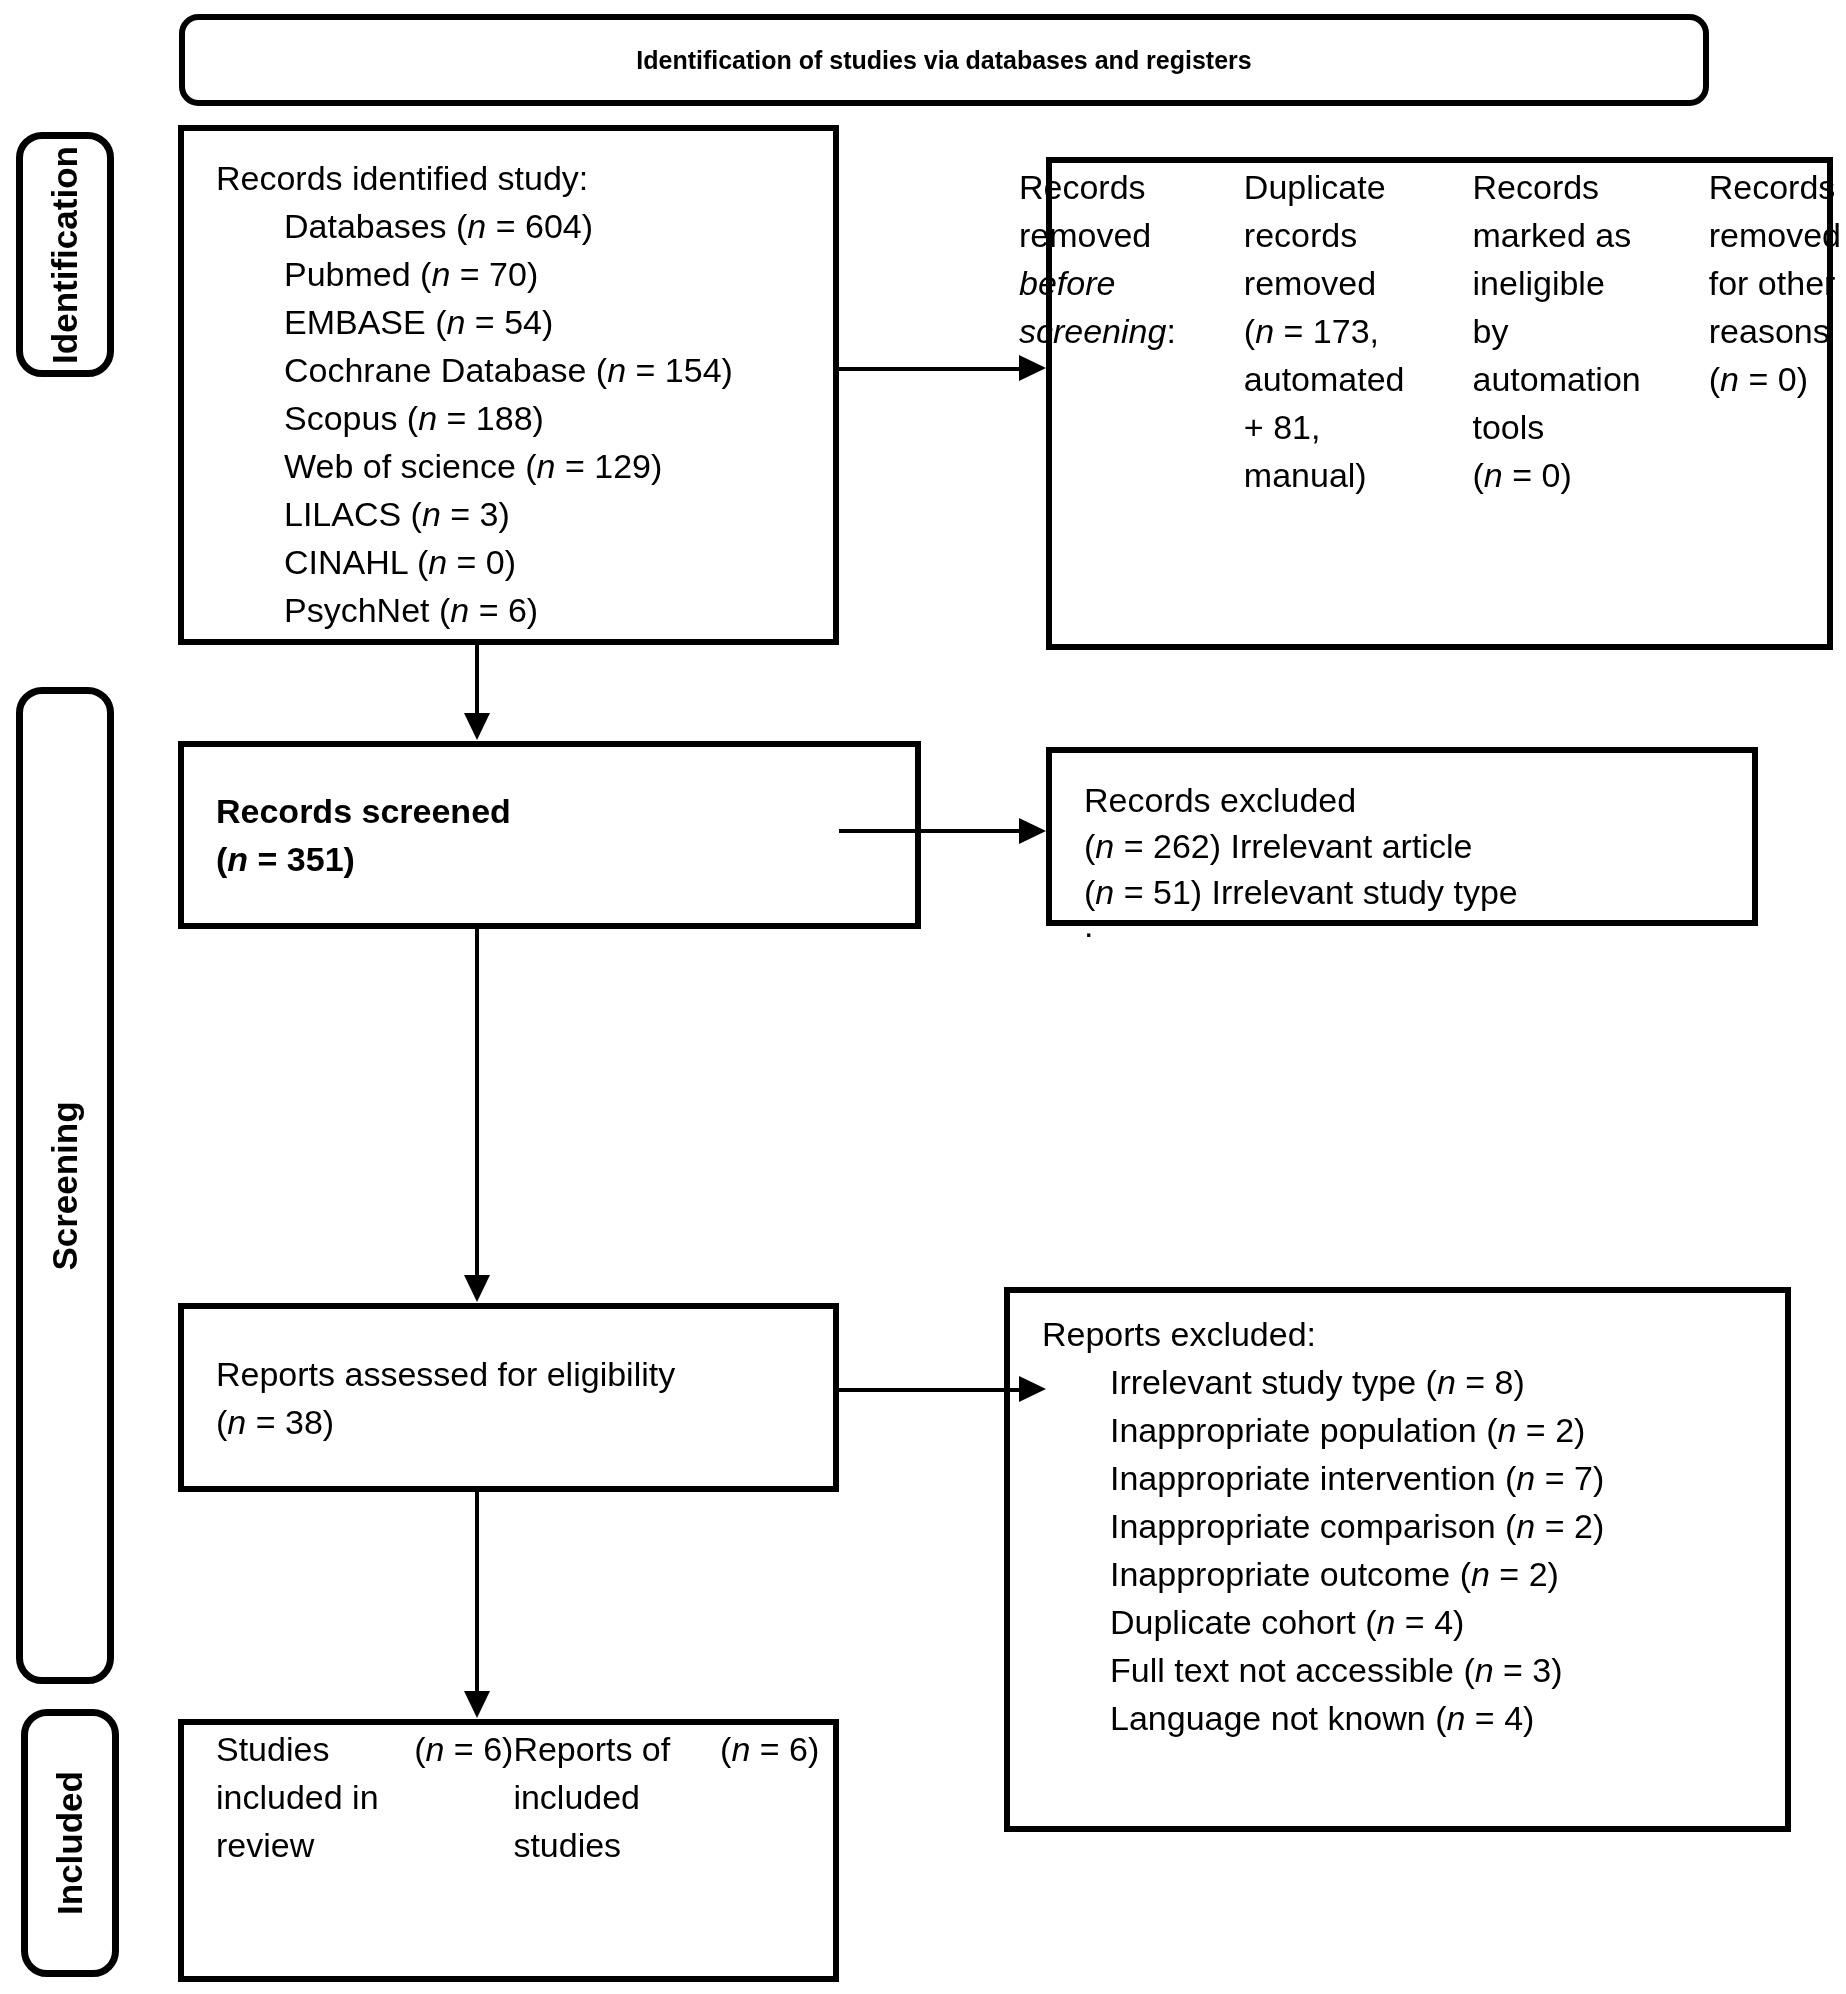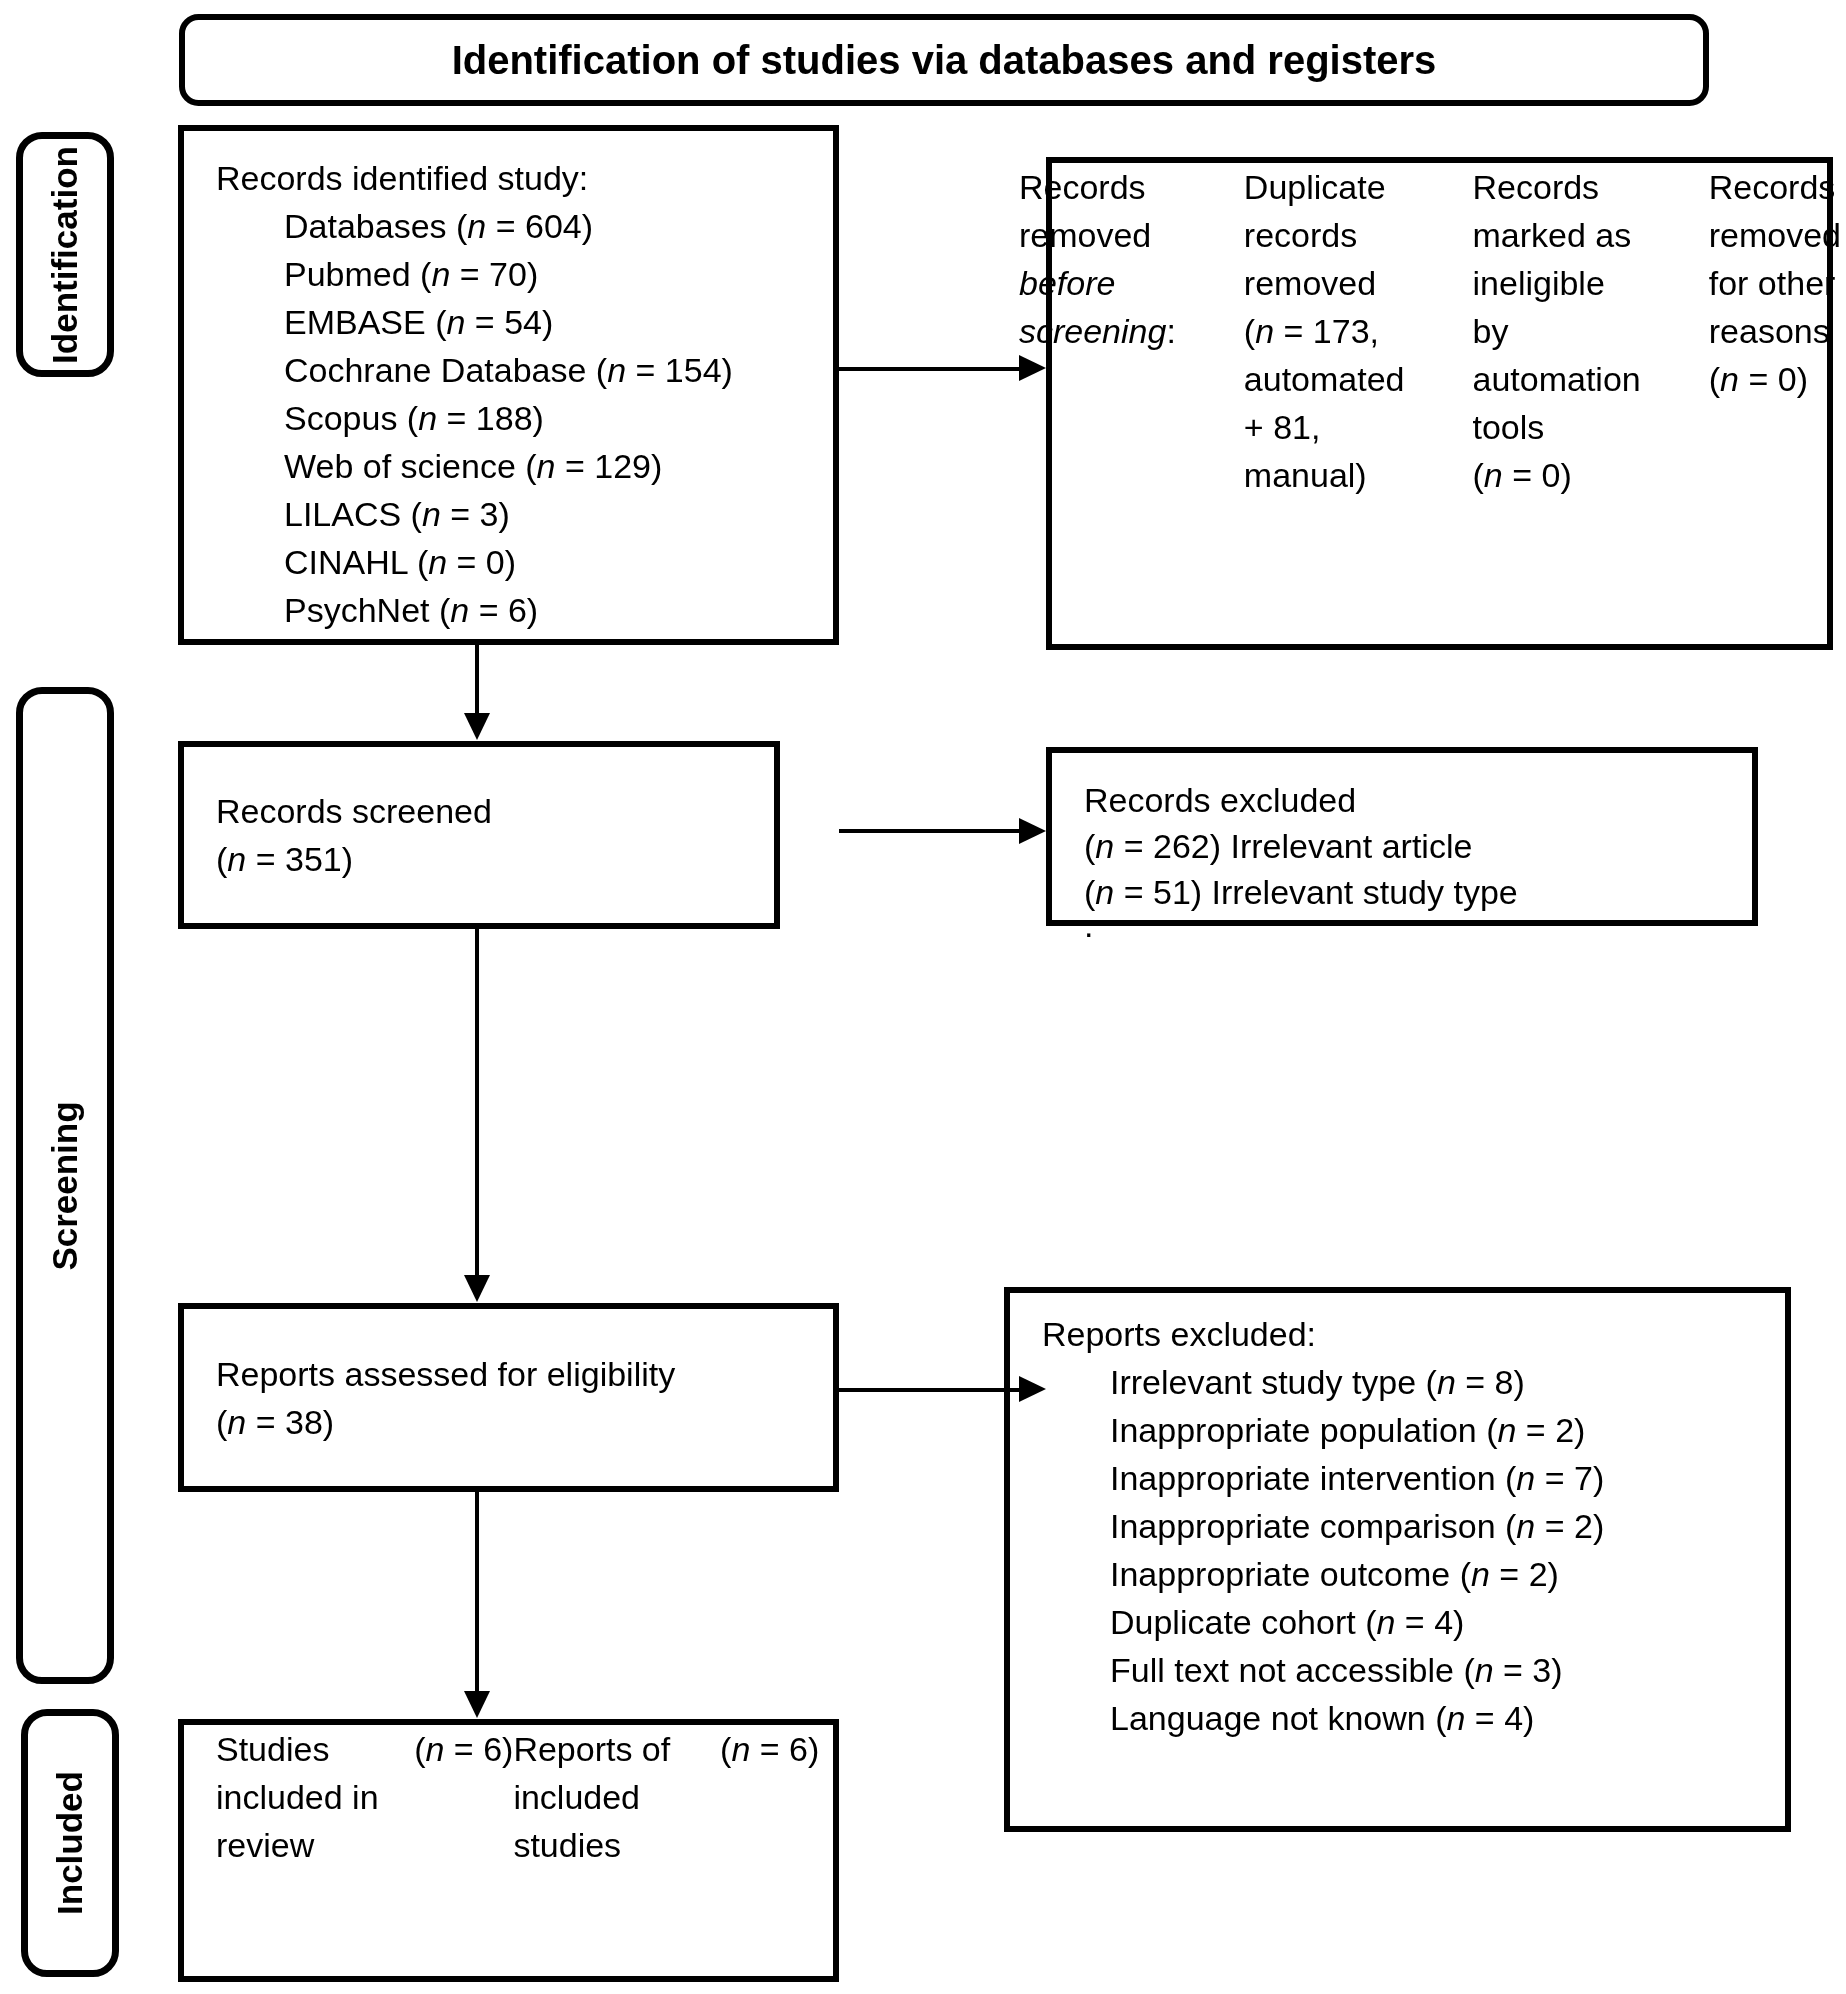--- a/index.html
+++ b/index.html
@@ -20,7 +20,7 @@
     border: 6.8px solid #000;
     border-radius: 19.4px;
     display: flex; align-items: center; justify-content: center;
-    font-size: 40px; font-weight: bold;
+    font-size: 25px; font-weight: bold;
     background: #fff;
   }
 

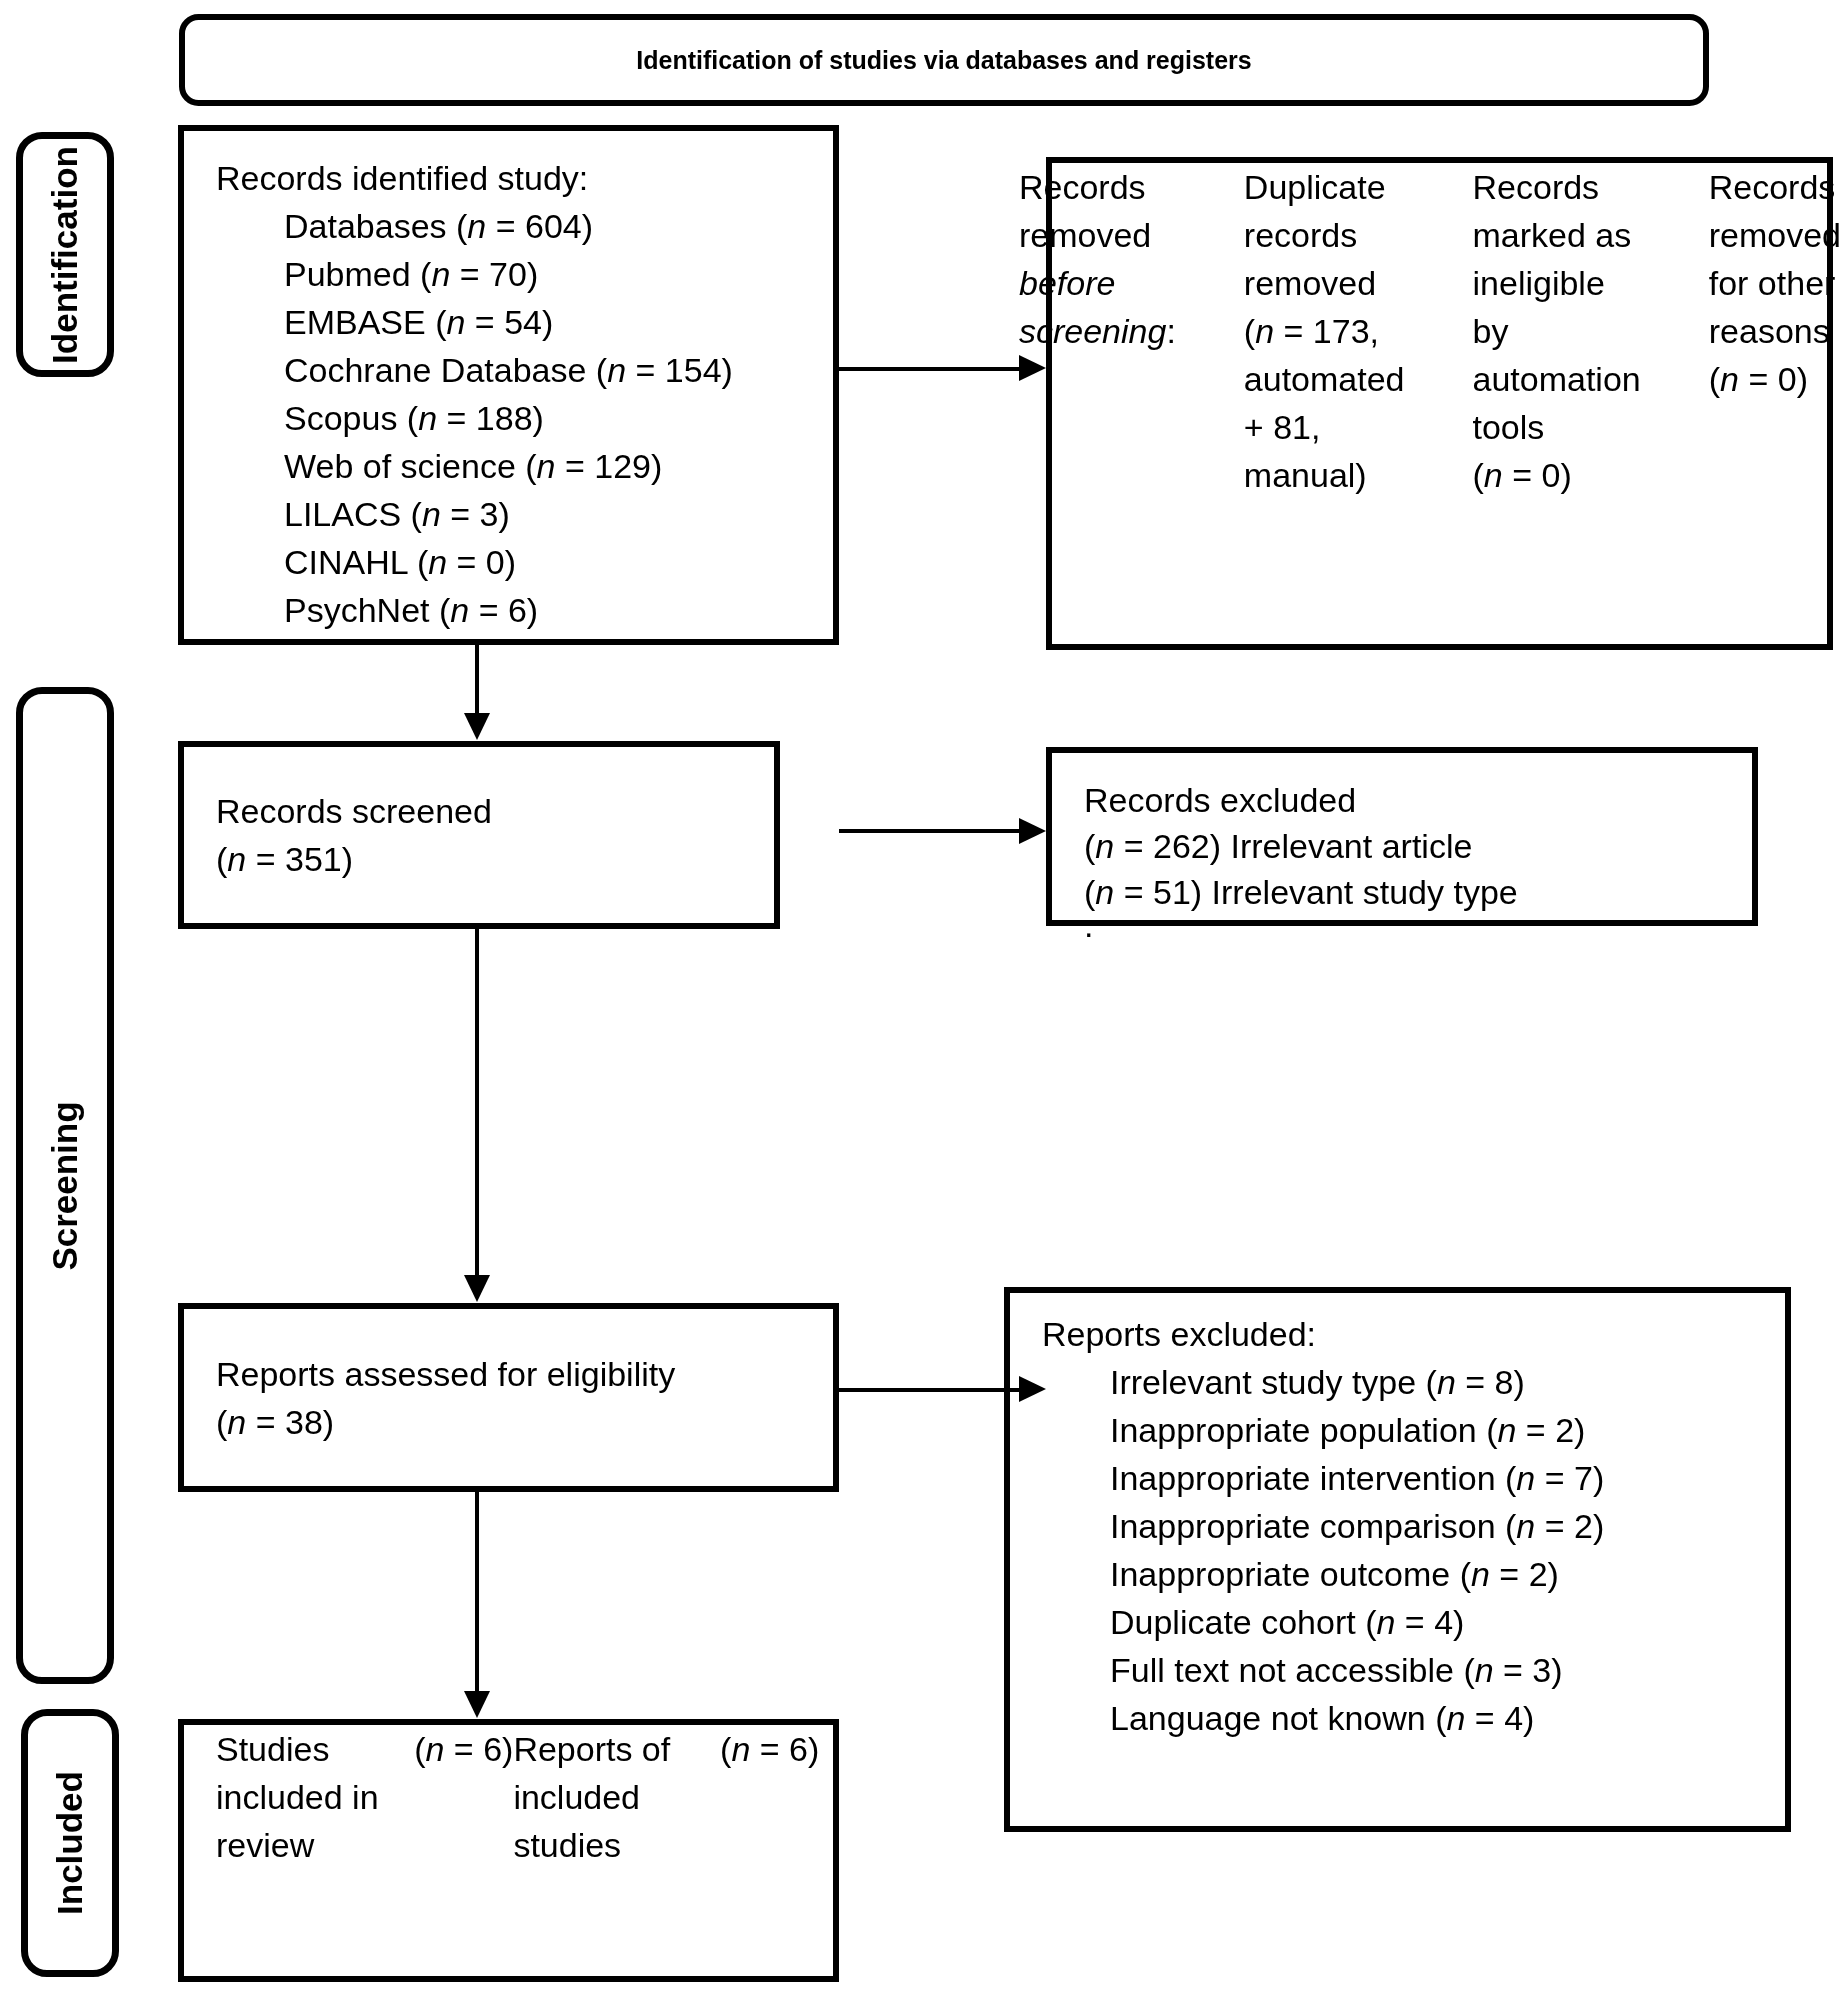--- a/index.html
+++ b/index.html
@@ -56,9 +56,9 @@
   .box-removed    { left: 1046px; top: 157px;  width: 787px; height: 493px;
                     display: flex; flex-direction: row; justify-content: center;
                     padding: 0 51px 0 32px; }
-  .box-screened   { left: 178px;  top: 741px; width: 602px; height: 188px;
+  .box-screened   { left: 178px;  top: 741px; width: 743px; height: 188px;
                     display: flex; flex-direction: column; justify-content: center;
-                    padding: 0 13.7px 0 32px; }
+                    padding: 0 13.7px 0 32px; font-weight: bold; }
   .box-excluded-records { left: 1046px; top: 747px; width: 712px; height: 179px;
                     padding: 24px 23px 0 32px; line-height: 46px; }
   .box-assessed   { left: 178px;  top: 1303px; width: 661px; height: 189px;

